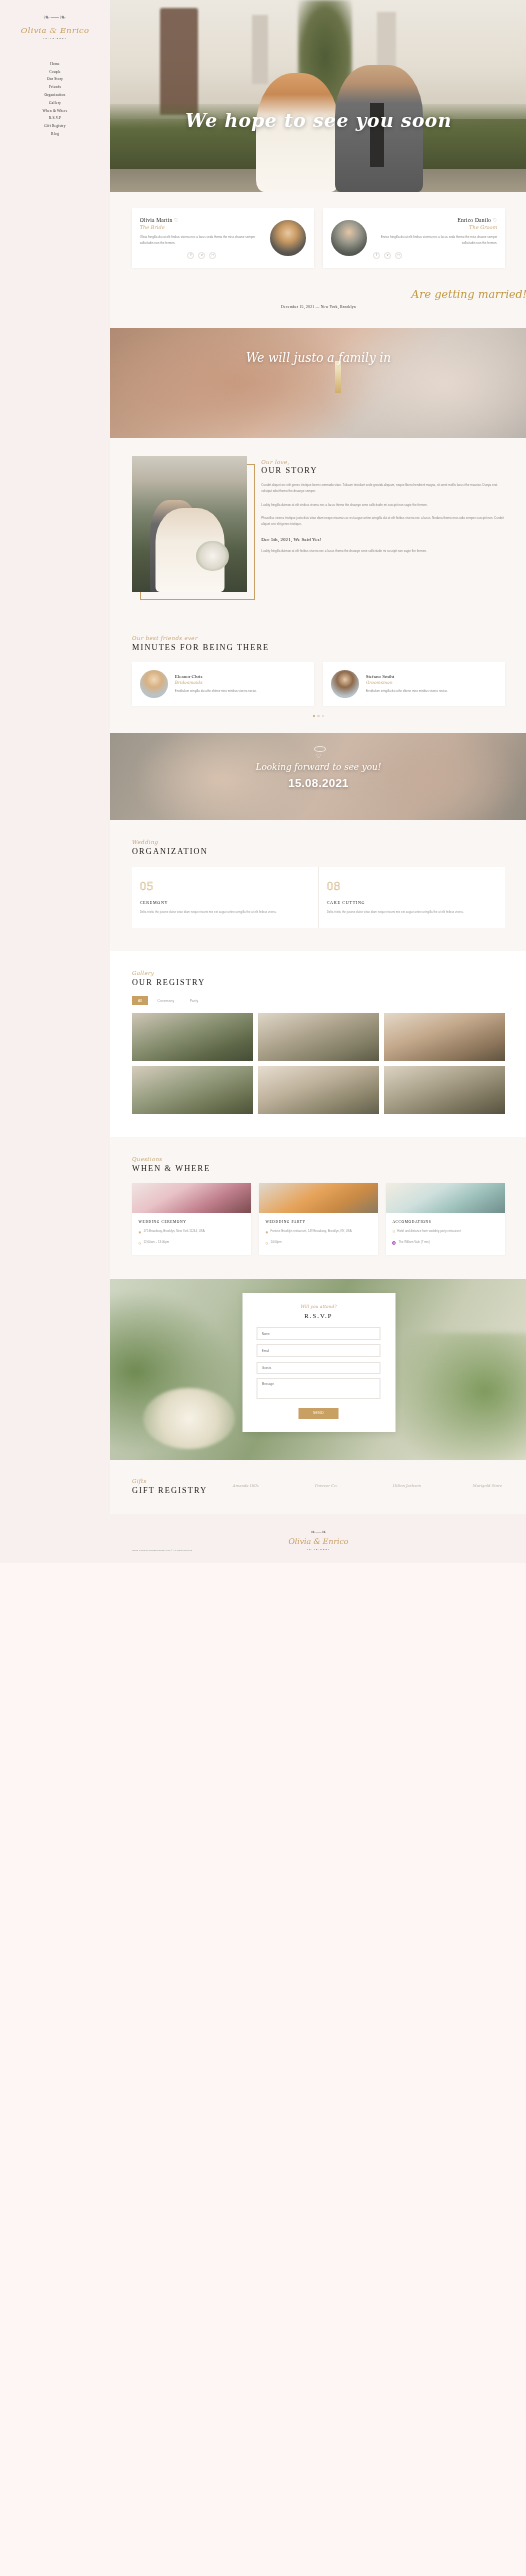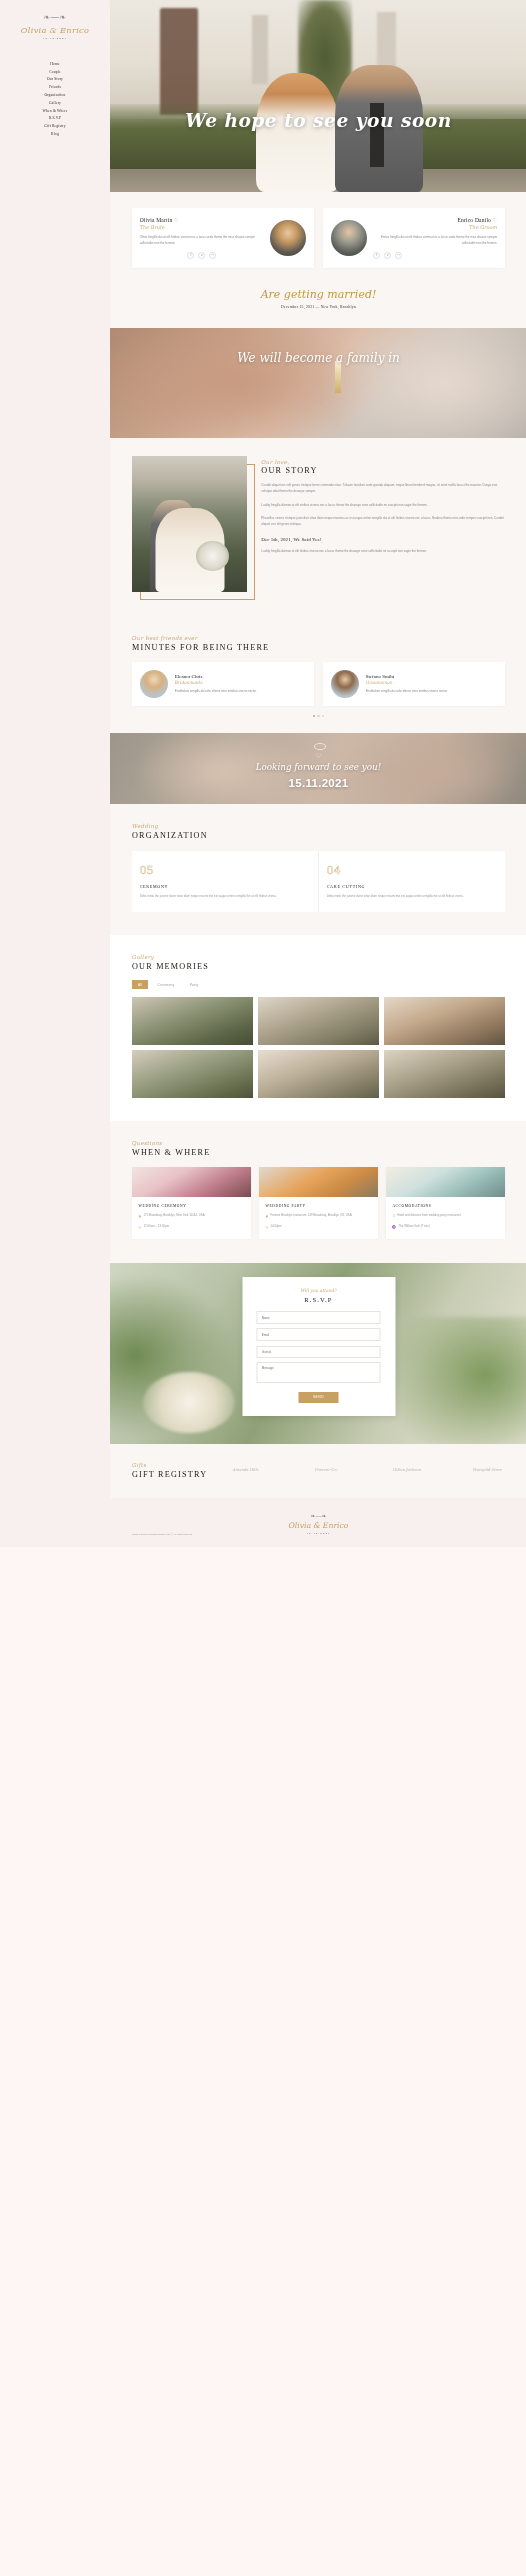--- a/index.html
+++ b/index.html
@@ -63,7 +63,7 @@
 
   
   .married{background:#faf6f4;text-align:center;padding:8.8px 0 18.6px;}
-  .married .big{font-family:"DejaVu Serif",serif;font-style:italic;font-size:11px;color:#c2983f;}
+  .married .big{font-family:"DejaVu Serif",serif;font-style:italic;font-size:11px;color:#c2983f;text-align:right;}
   .married .sub{font-family:"Liberation Serif",serif;font-size:3.8px;color:#3b3734;margin-top:3.8px;letter-spacing:0.2px;}
 
   

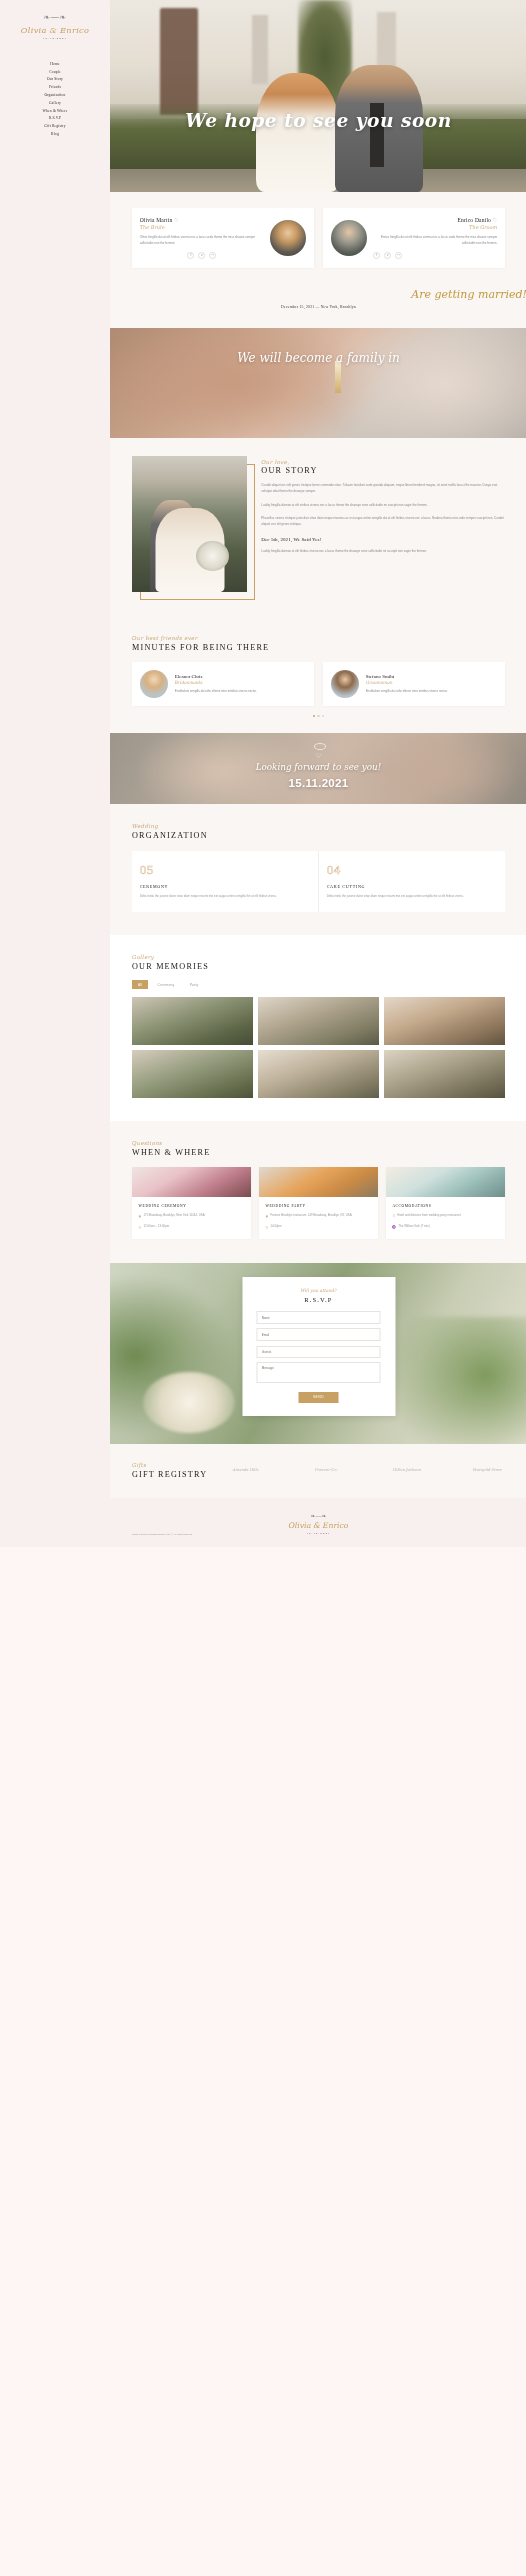--- a/index.html
+++ b/index.html
@@ -283,7 +283,7 @@
       <div class="cd-blur2"></div>
       <div class="cd-ring"></div>
       <div class="cd-inner">
-        <div class="cd-head">We will become a family in</div>
+        <div class="cd-head">We will justo a family in</div>
       </div>
     </section>
 

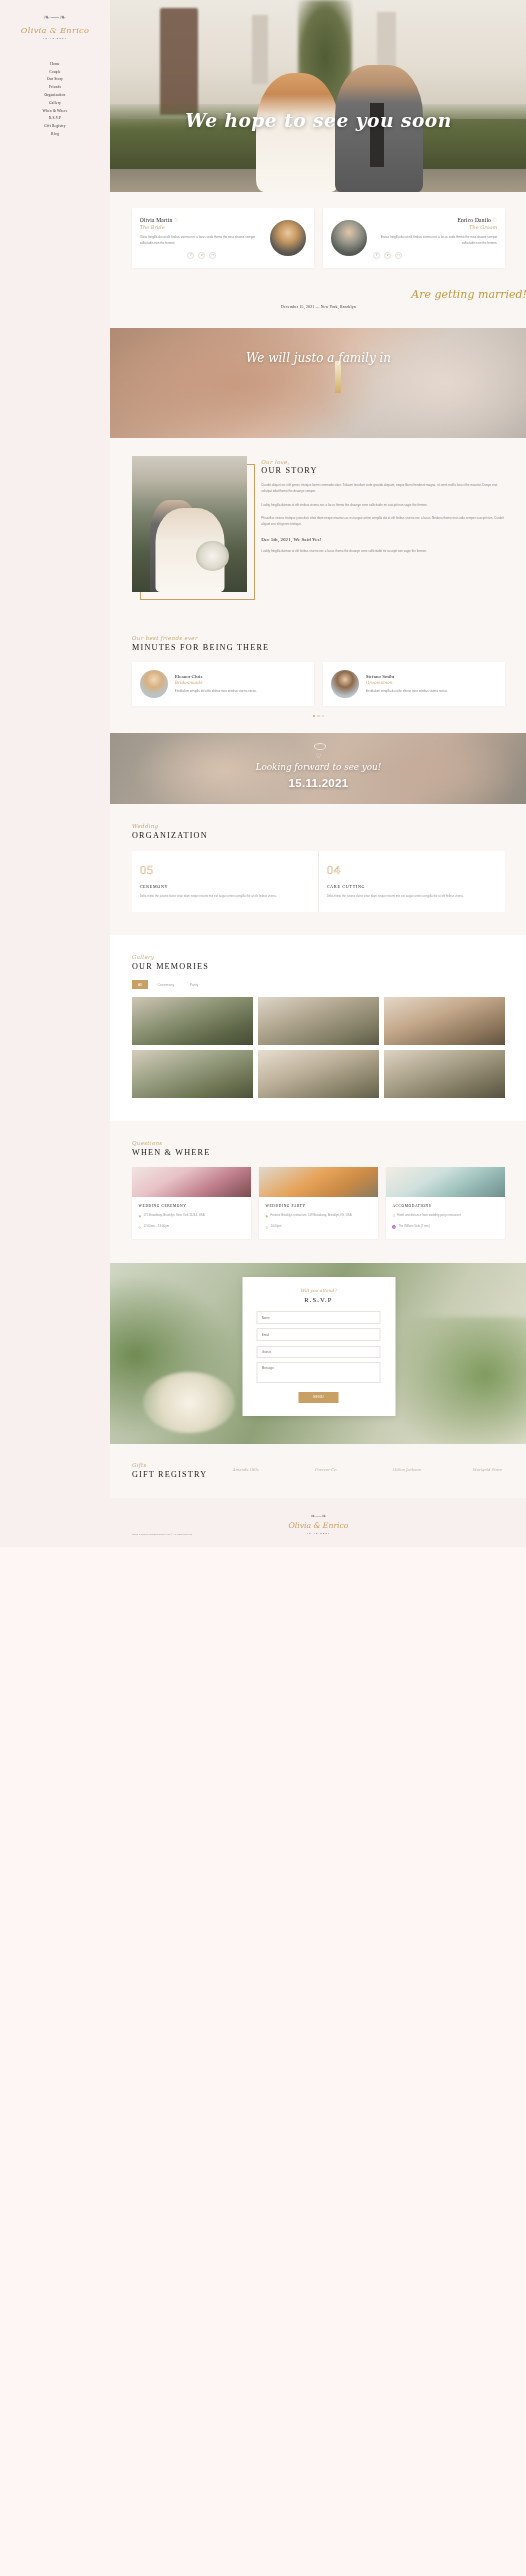--- a/index.html
+++ b/index.html
@@ -114,7 +114,7 @@
   .dot.on{background:#c8a063;}
 
   
-  .datebanner{position:relative;height:71px;overflow:hidden;
+  .datebanner{position:relative;height:87px;overflow:hidden;
      background:linear-gradient(120deg,#9c958a 0%,#b5aa9c 28%,#cdb8a8 52%,#c3ad9c 74%,#8f897e 100%);padding-left:32px;}
   .db-b1{position:absolute;left:6%;top:-12%;width:42%;height:130%;border-radius:45%;
          background:radial-gradient(ellipse,#d8c2b0 0%,rgba(216,194,176,0) 72%);filter:blur(4.4px);}

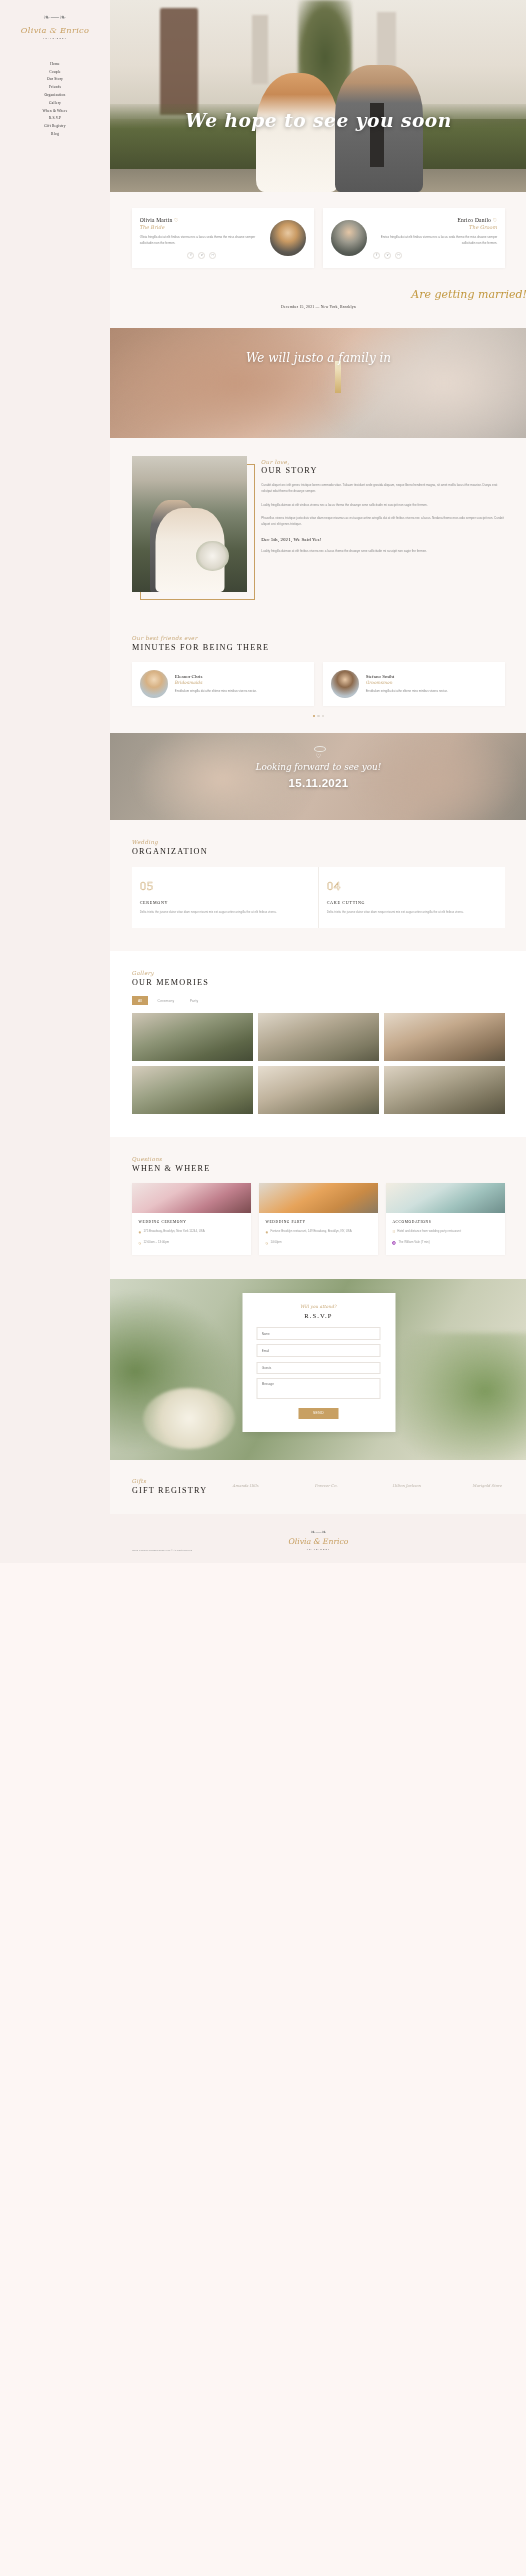--- a/index.html
+++ b/index.html
@@ -342,7 +342,7 @@
       <div class="db-in">
         <div class="db-heart">♡</div>
         <div class="db-script">Looking forward to see you!</div>
-        <div class="db-date">15.11.2021</div>
+        <div class="db-date">15.08.2021</div>
       </div>
     </section>
 

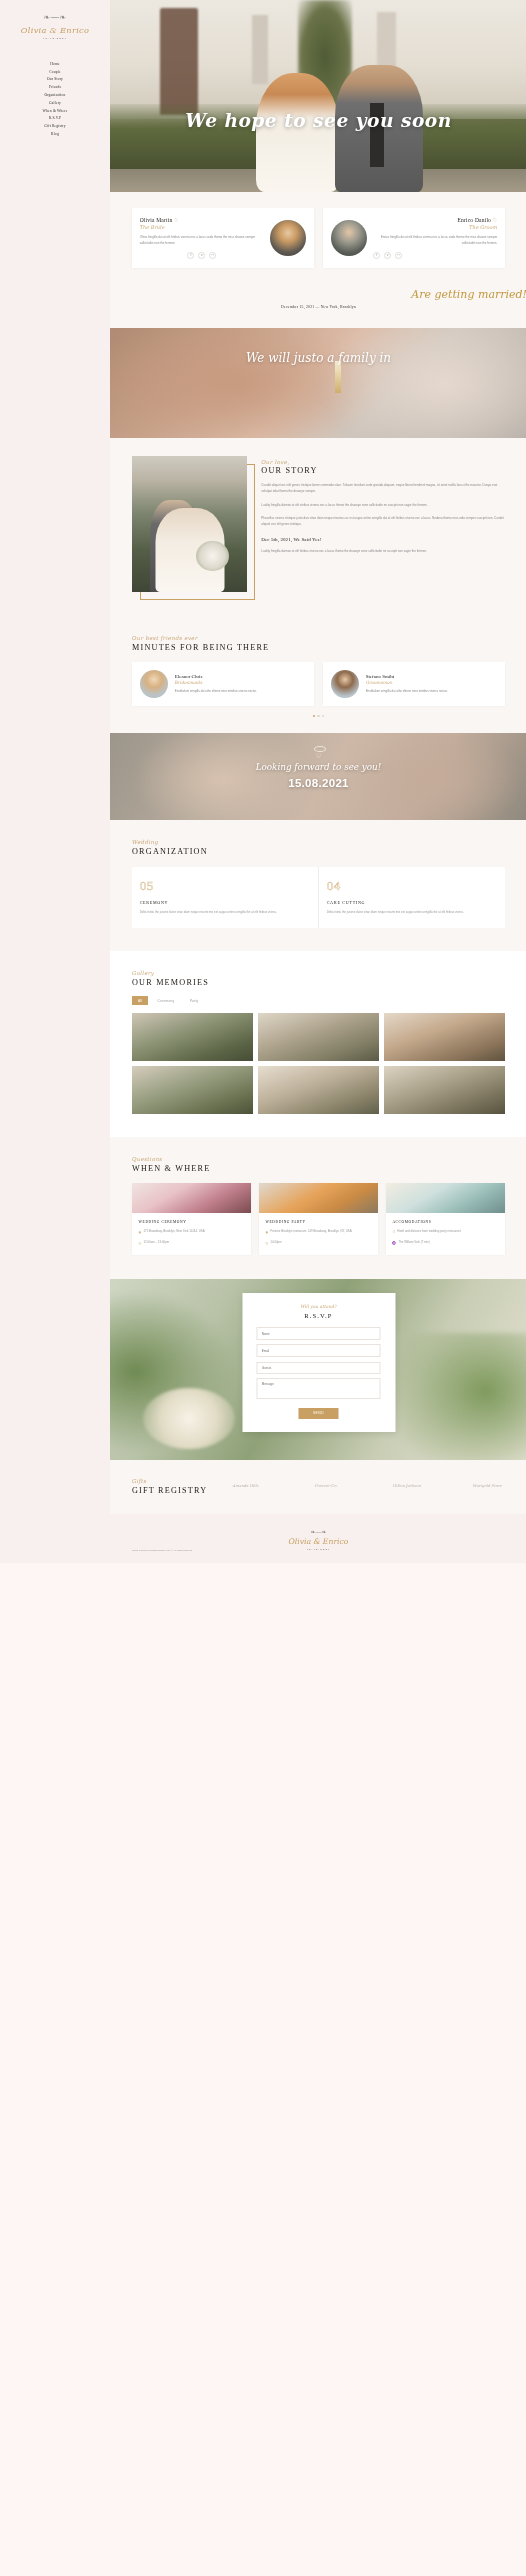--- a/index.html
+++ b/index.html
@@ -356,7 +356,7 @@
           <div class="org-p">Delta tristiu the jusone duise vitae diam neque nivami mis est augue artine aringilla the at elit finibus vivera.</div>
         </div>
         <div class="org-cell">
-          <div class="org-num">04</div>
+          <div class="org-num">08</div>
           <div class="org-t">CAKE CUTTING</div>
           <div class="org-p">Delta tristiu the jusone duise vitae diam neque nivami mis est augue artine aringilla the at elit finibus vivera.</div>
         </div>

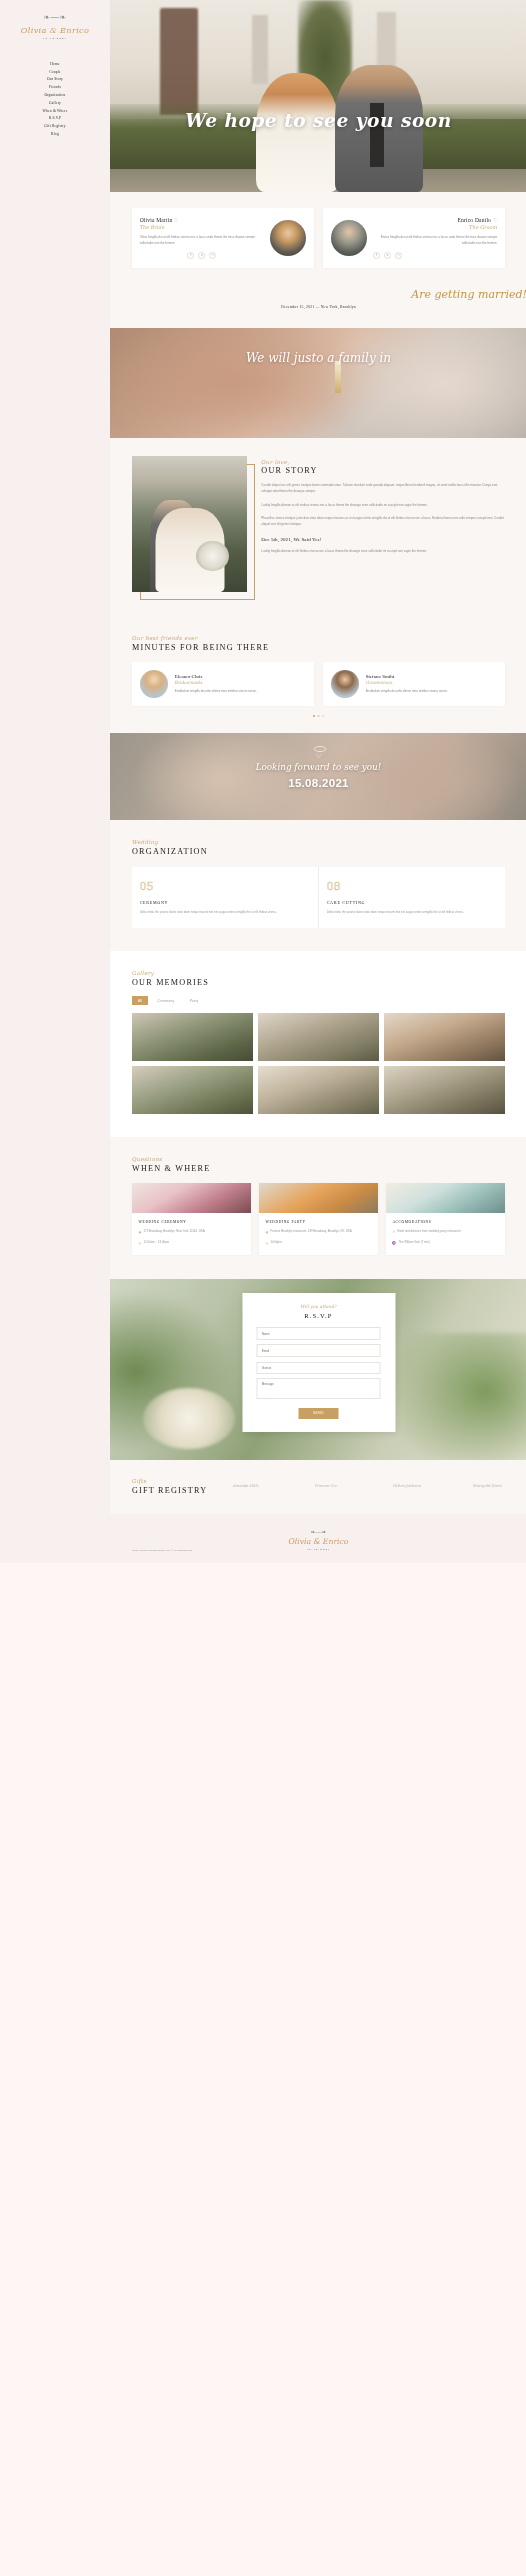--- a/index.html
+++ b/index.html
@@ -365,7 +365,7 @@
 
     <section class="gal">
       <div class="kicker">Gallery</div>
-      <div class="sec-title">OUR MEMORIES</div>
+      <div class="sec-title">OUR REGISTRY</div>
       <div class="gal-tabs">
         <span class="gtab on">All</span>
         <span class="gtab">Ceremony</span>

